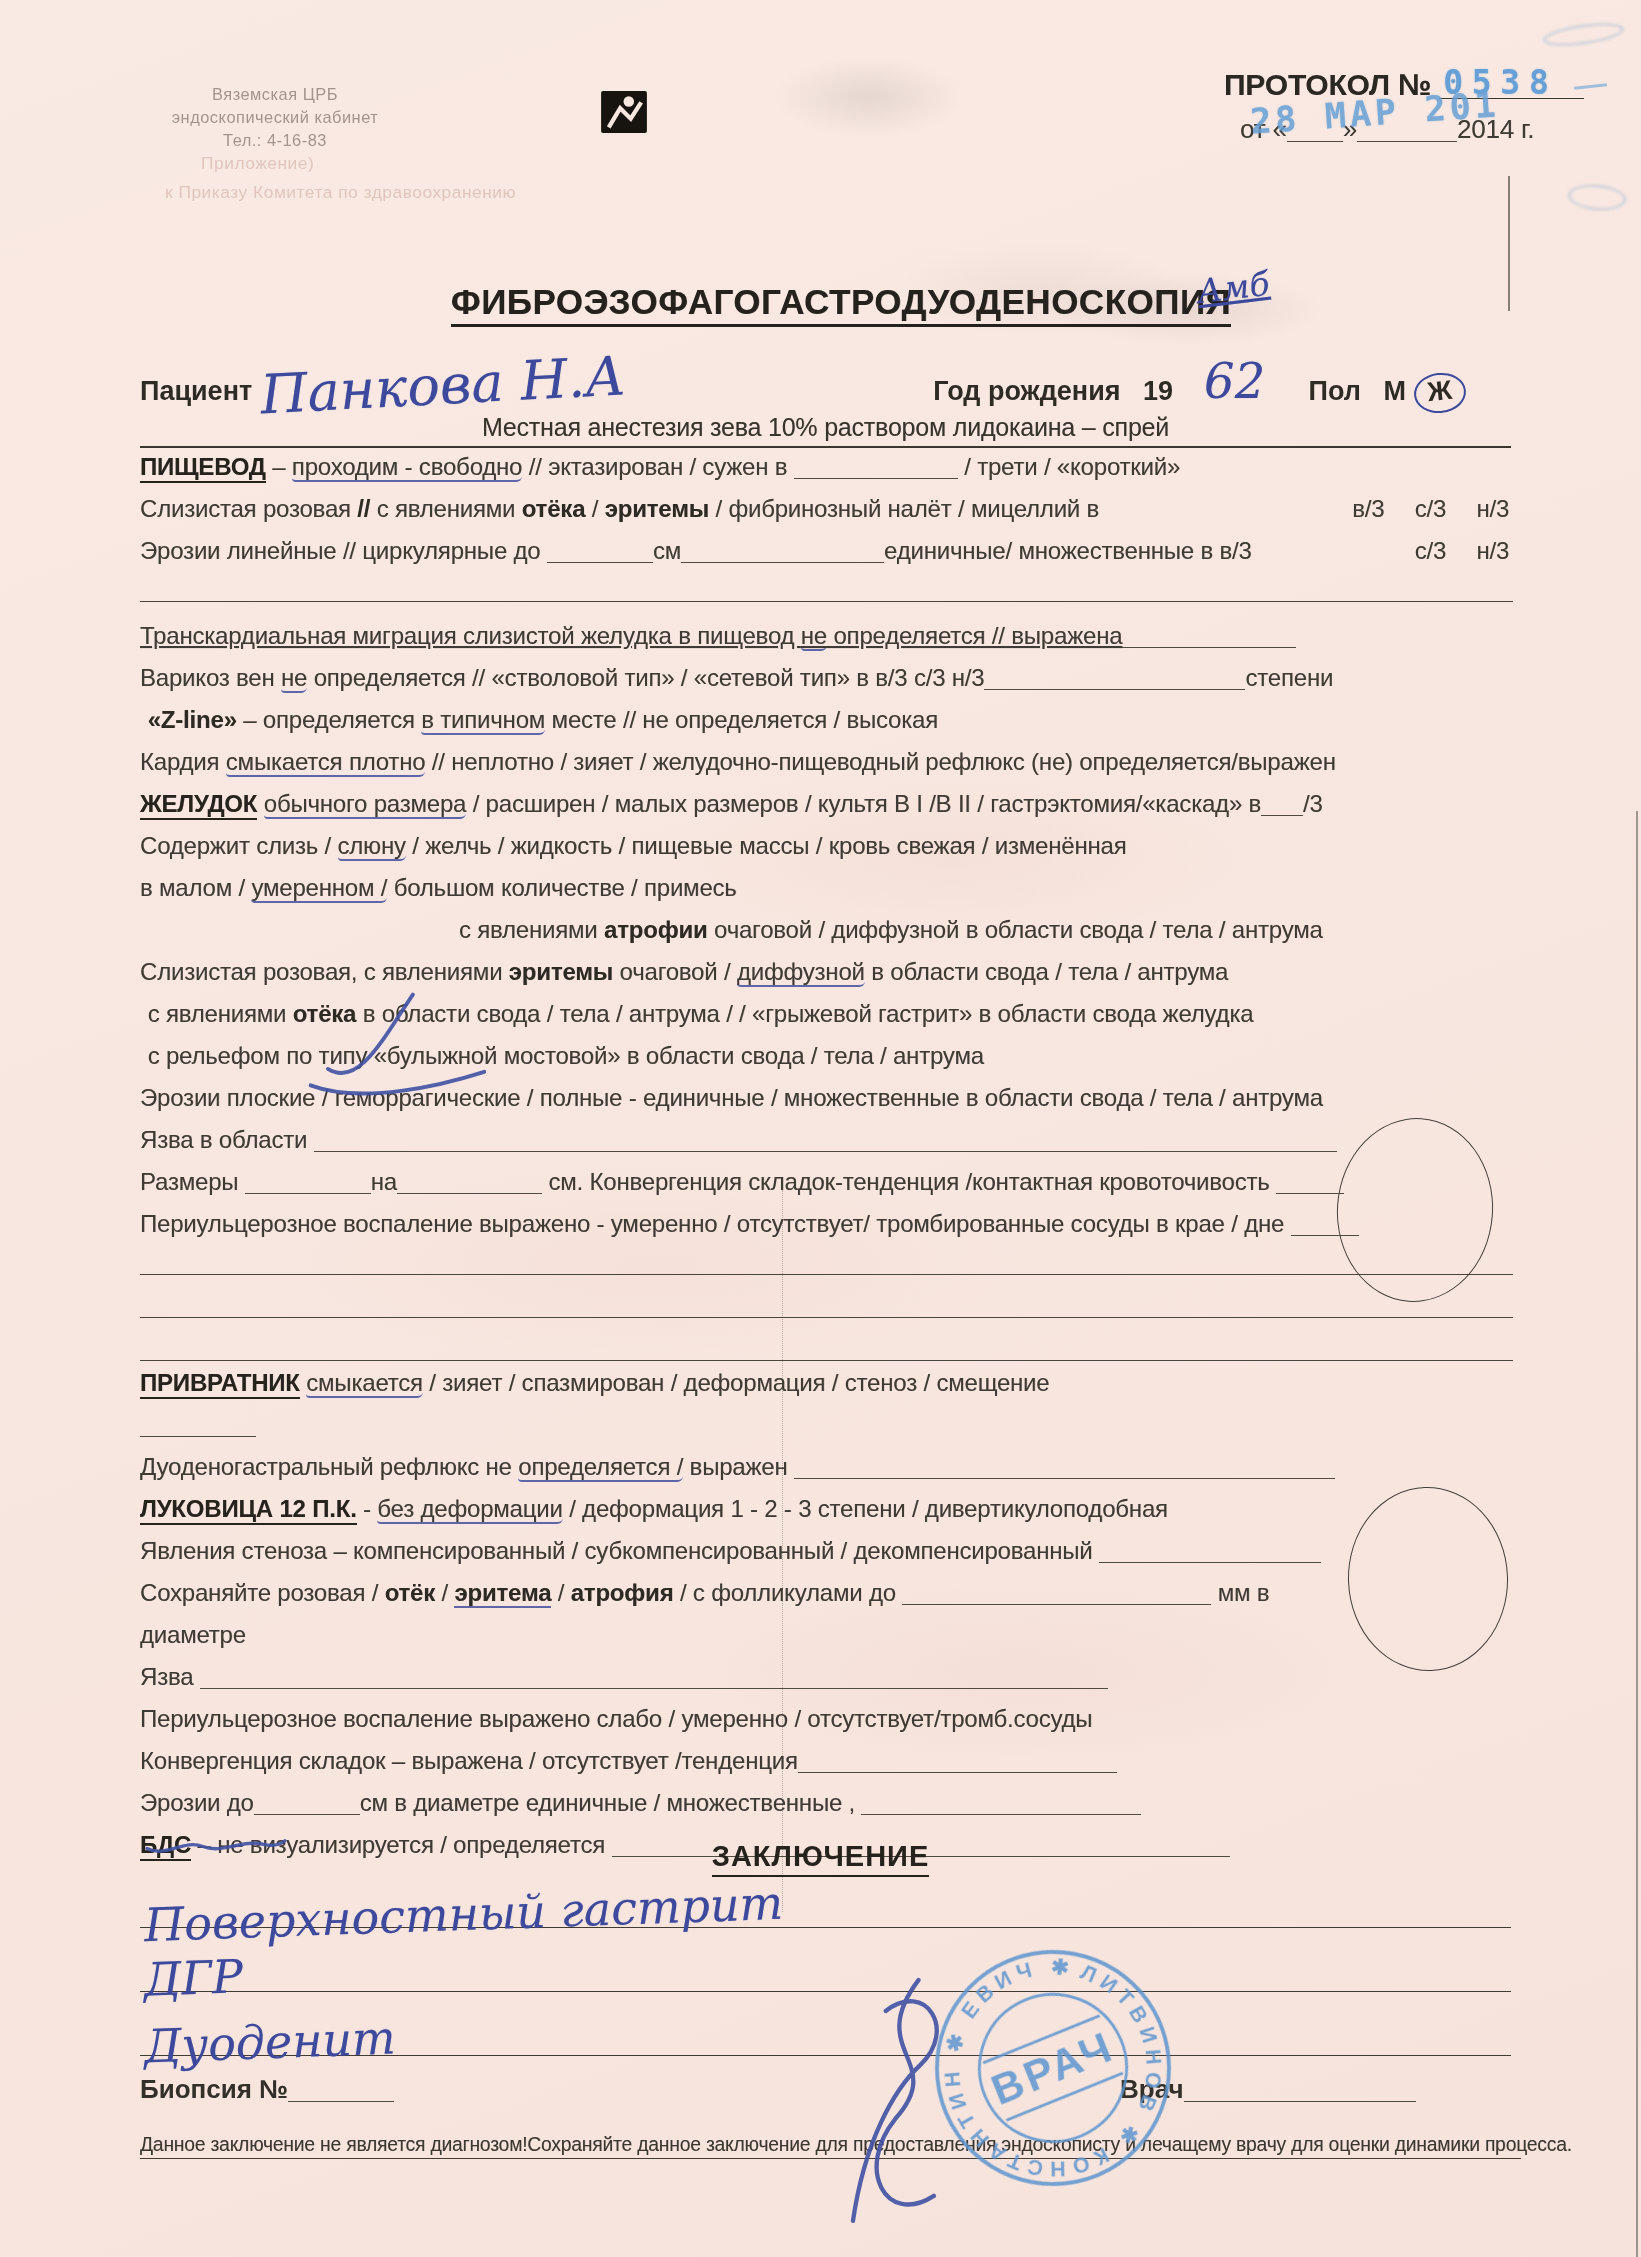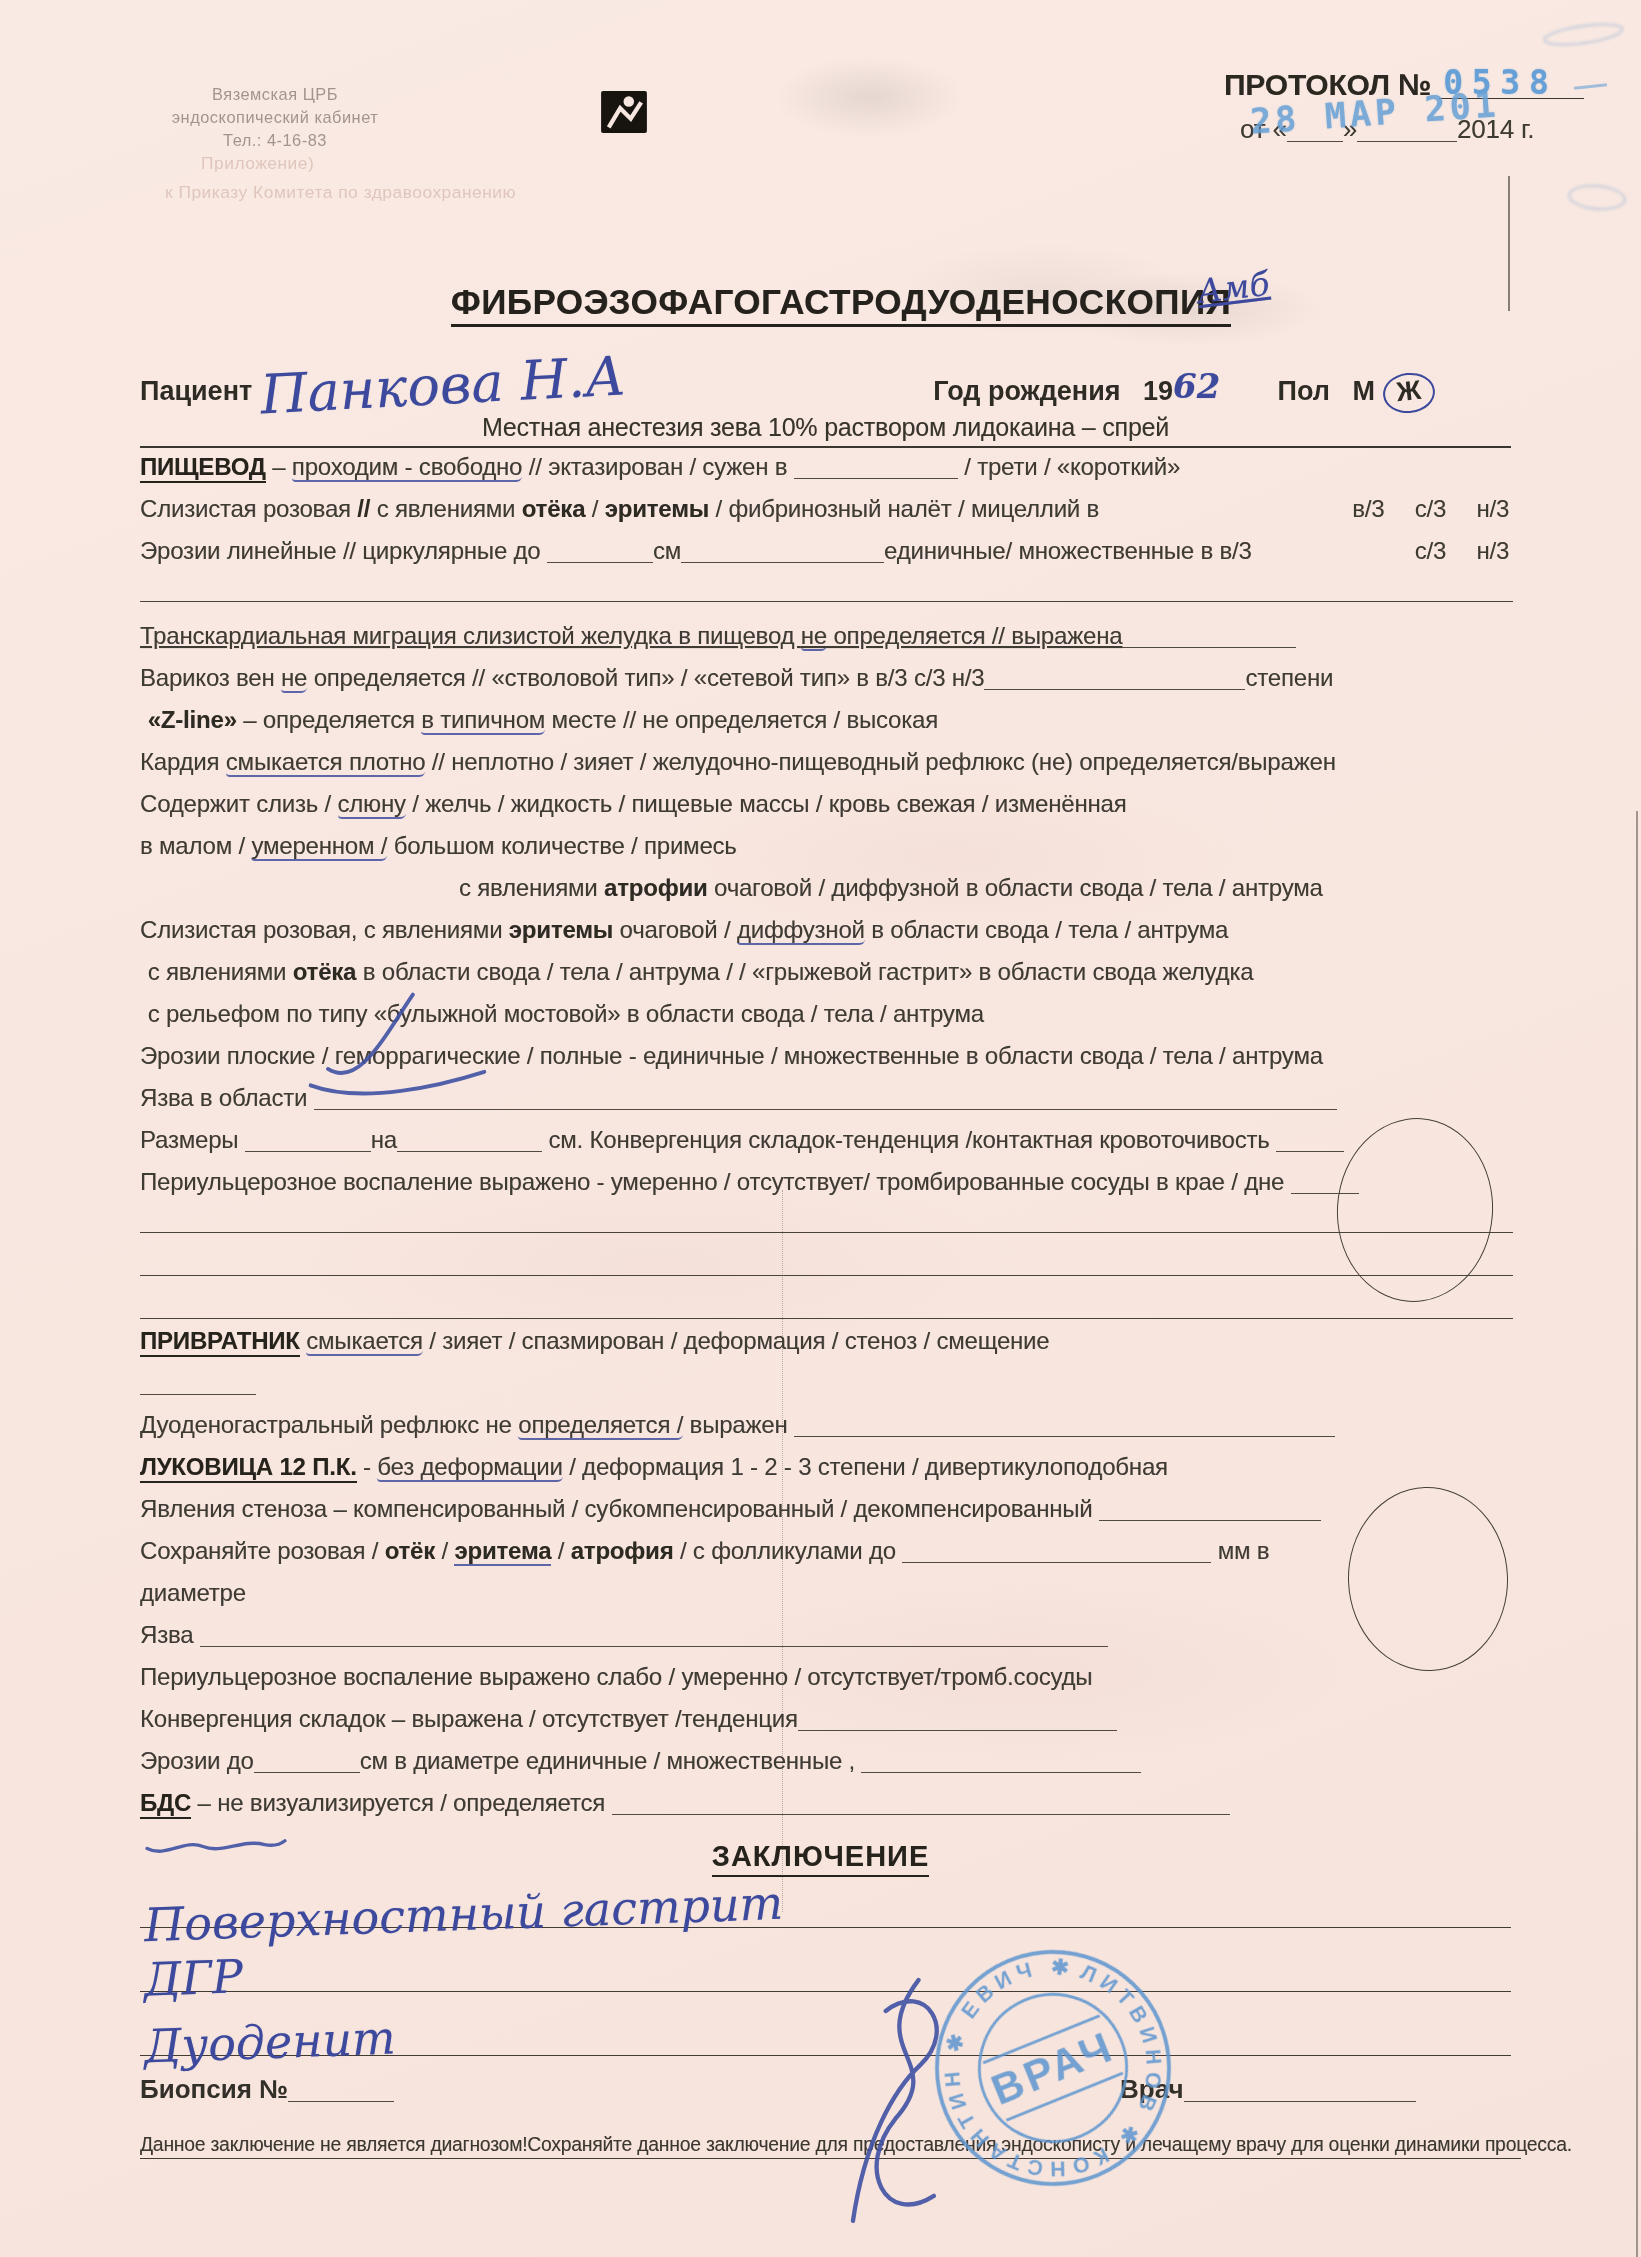--- a/index.html
+++ b/index.html
@@ -44,7 +44,7 @@
   .amb{left:1197px; top:268px; font-size:33px; transform:rotate(-7deg); text-decoration:underline;}
   .patient-row{left:140px; top:350px; width:1381px; white-space:nowrap; font-size:27px; font-weight:bold; color:#2e2a24;}
   .p-name{display:inline-block; width:666px; font-size:54px; position:relative; top:-3.9px; transform:rotate(-3deg); font-weight:normal;}
-  .p-year{display:inline-block; width:97px; font-size:34px; position:relative; top:-1.9px; font-weight:bold;}
+  .p-year{display:inline-block; width:97px; font-size:48px; position:relative; top:-1.9px; font-weight:normal;margin-left:31px;}
   .p-sex-f{display:inline-block; border:2.9px solid #3c499c; border-radius:50%; padding:1px 11.6px 3.9px; transform:rotate(-6deg); margin-left:7.7px;}
   .anesthesia{left:140px; top:413px; width:1371px; text-align:center; font-size:25px;
               border-bottom:2.9px solid #3a352e; padding-bottom:3.9px; color:#37332d;}

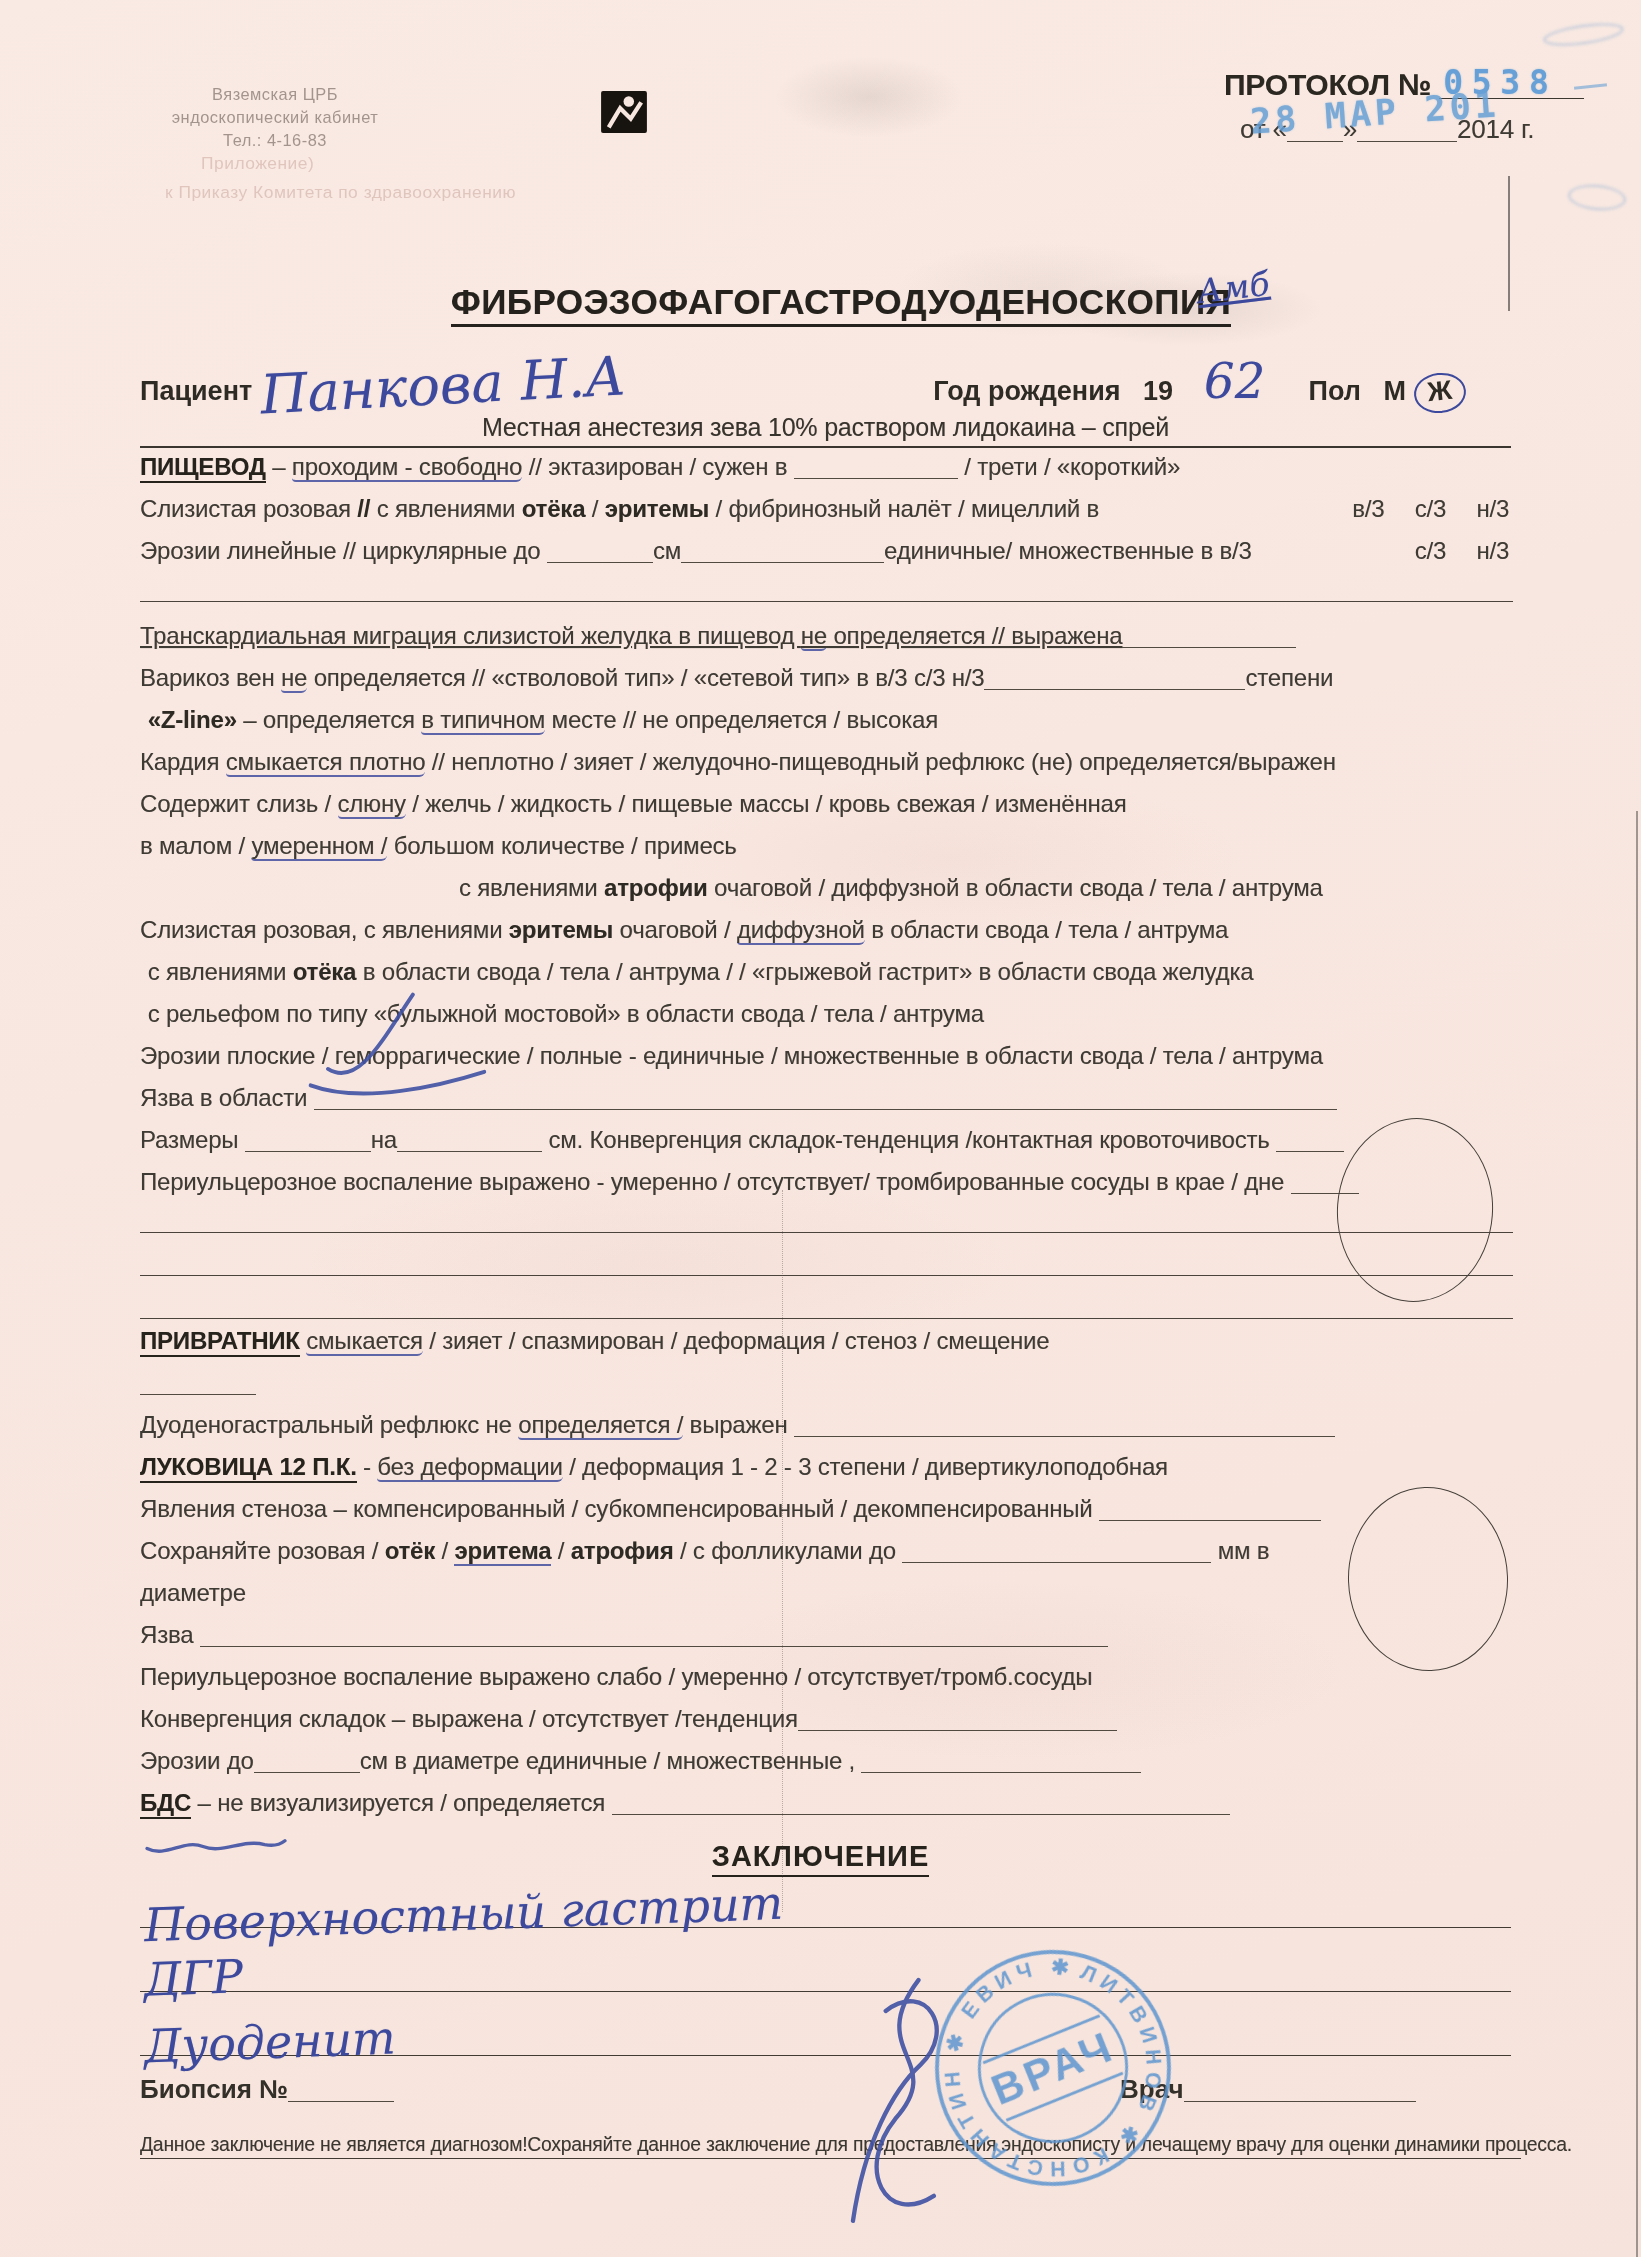--- a/index.html
+++ b/index.html
@@ -140,6 +140,7 @@
       <div class="fline"><span class="seg-n">Варикоз вен </span><span class="seg-p">не</span><span class="seg-n"> определяется // «стволовой тип» / «сетевой тип» в в/3 с/3 н/3</span><span class="blank" style="width: 261px;"></span><span class="seg-n">степени</span></div>
       <div class="fline" style="padding-left: 7.7px;"><span class="seg-b">«Z-line»</span><span class="seg-n"> – определяется </span><span class="seg-p">в типичном</span><span class="seg-n"> месте // не определяется / высокая</span></div>
       <div class="fline"><span class="seg-n">Кардия  </span><span class="seg-p">смыкается  плотно</span><span class="seg-n"> // неплотно / зияет / желудочно-пищеводный рефлюкс (не) определяется/выражен</span></div>
+      <div class="fline"><span class="seg-h">ЖЕЛУДОК</span><span class="seg-n"> </span><span class="seg-p">обычного размера</span><span class="seg-n"> / расширен / малых размеров / культя В I /В II / гастрэктомия/«каскад» в</span><span class="blank" style="width: 42px;"></span><span class="seg-n">/3</span></div>
       <div class="fline"><span class="seg-n">Содержит слизь / </span><span class="seg-p">слюну</span><span class="seg-n"> / желчь / жидкость / пищевые массы / кровь свежая / изменённая</span></div>
       <div class="fline"><span class="seg-n">в малом / </span><span class="seg-p">умеренном /</span><span class="seg-n"> большом количестве / примесь</span></div>
       <div class="fline" style="padding-left: 319px;"><span class="seg-n">с явлениями </span><span class="seg-b">атрофии</span><span class="seg-n"> очаговой / диффузной в области свода / тела / антрума</span></div>

